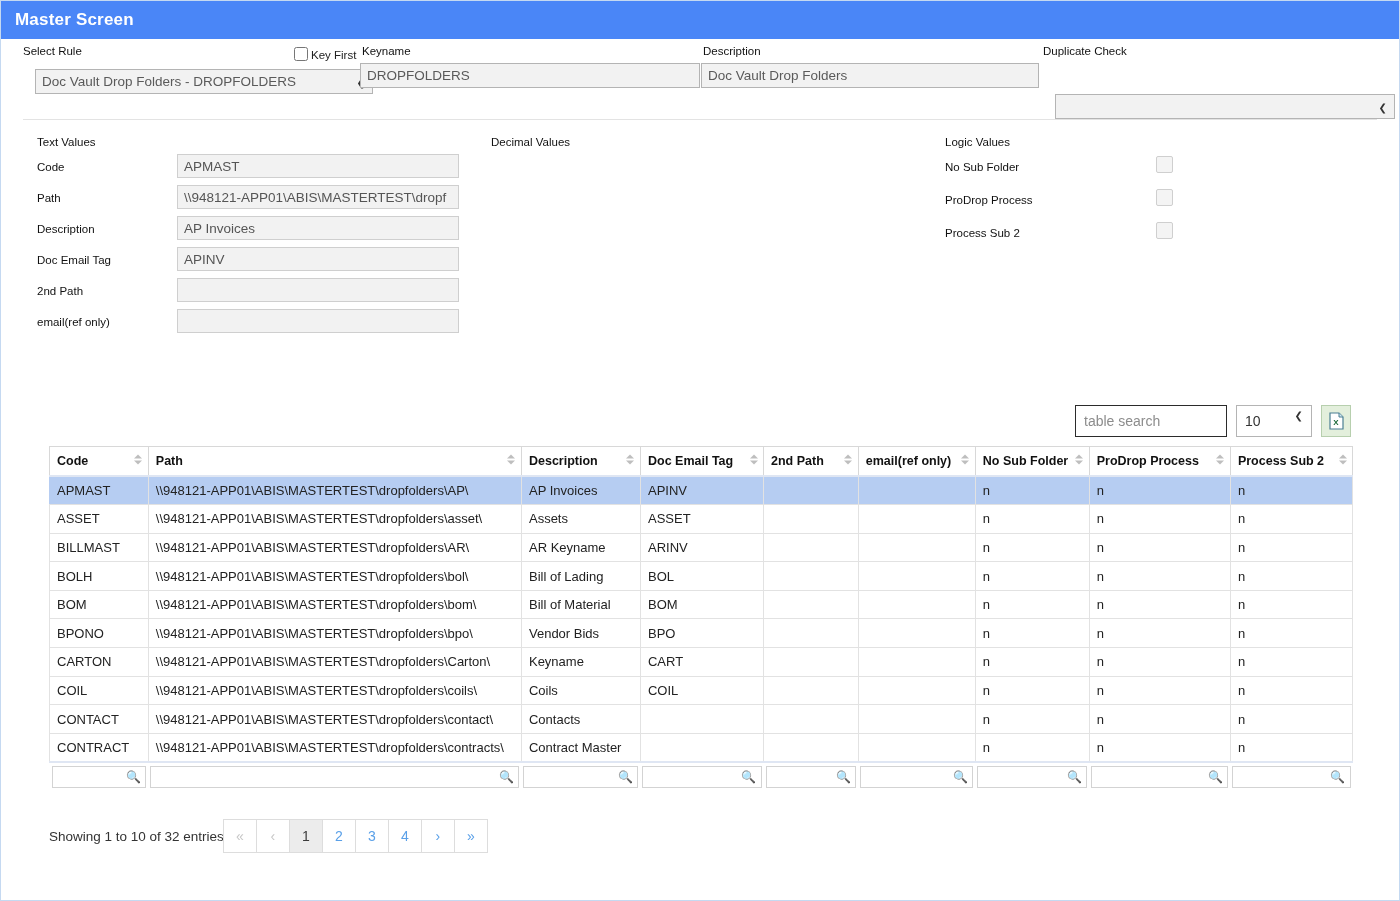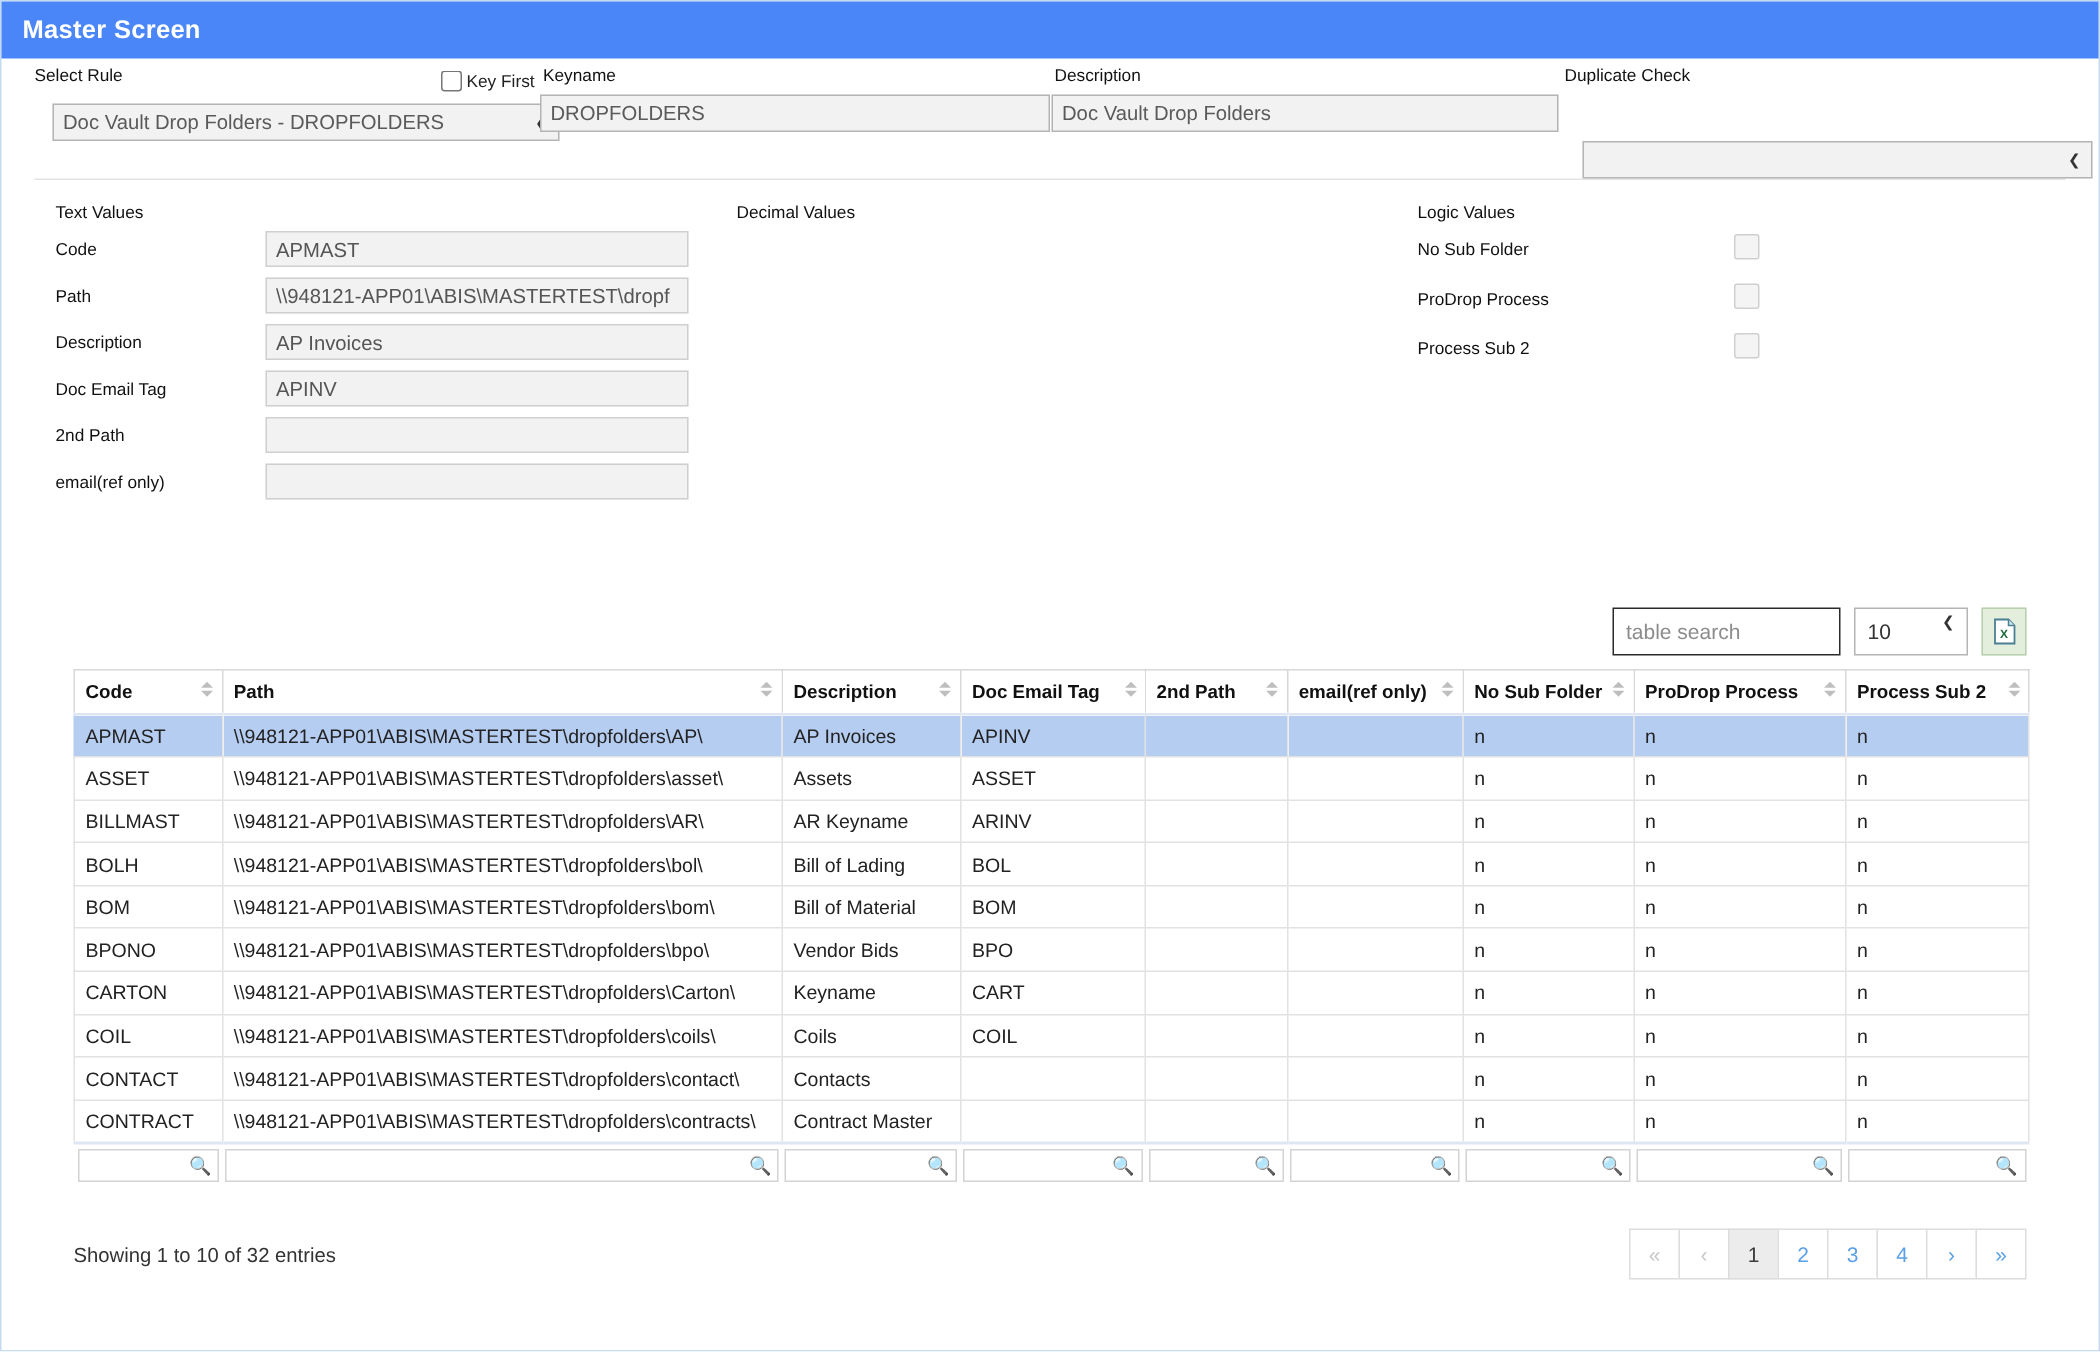--- a/index.html
+++ b/index.html
@@ -259,7 +259,6 @@
     top: 818px;
     display: flex;
     align-items: center;
-    justify-content: space-between;
   }
   .showing {
     font-size: 13.5px;

